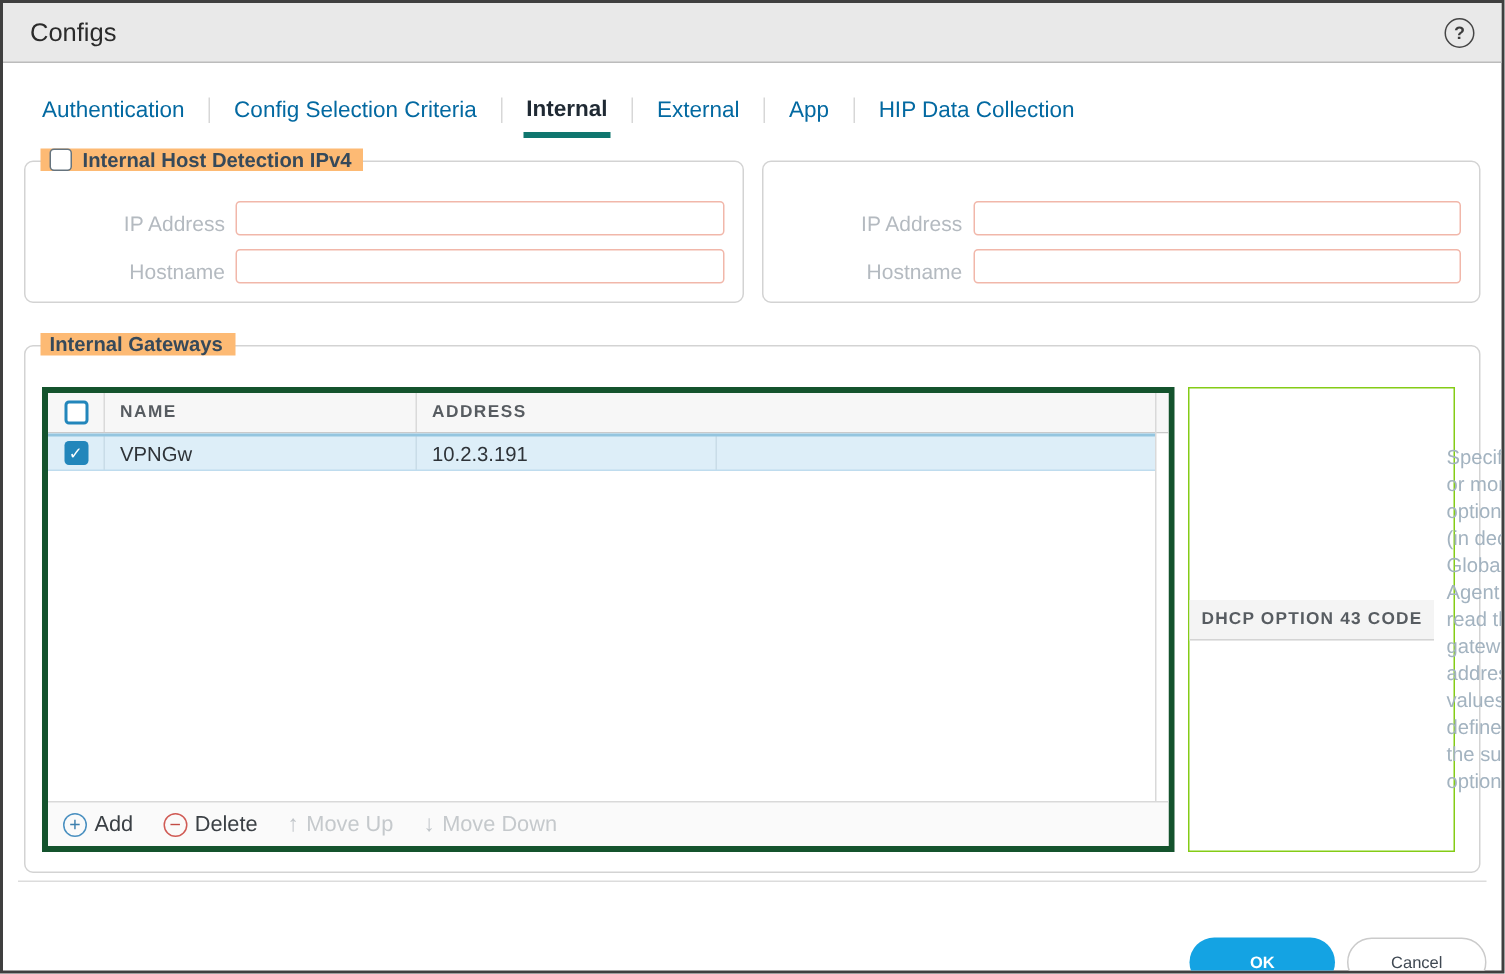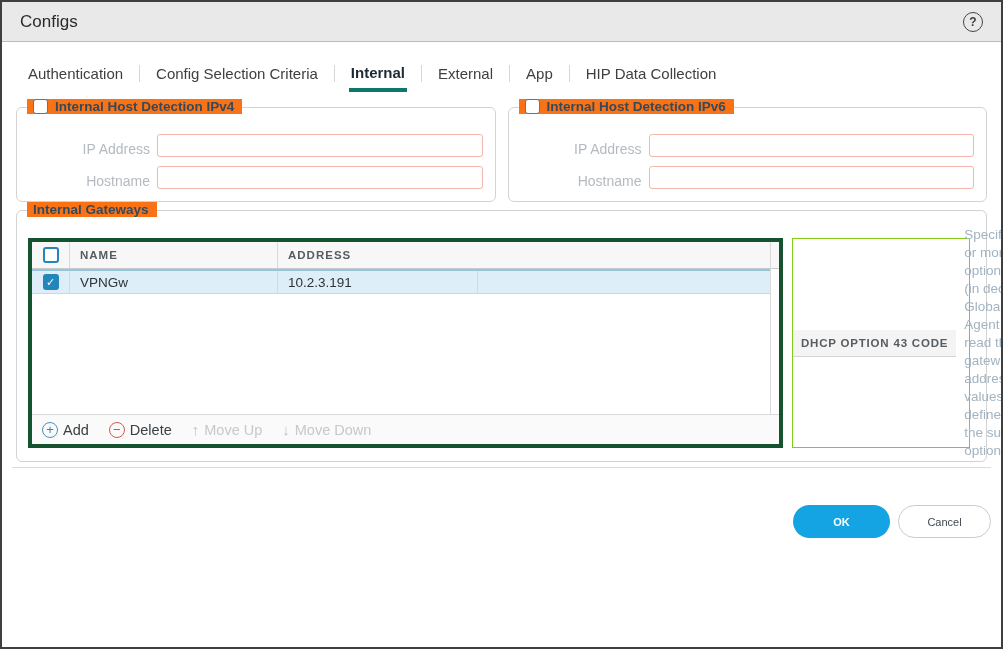--- a/index.html
+++ b/index.html
@@ -24,7 +24,7 @@
   }
   
   .tabs { display:flex; align-items:flex-end; height:50px; padding:0 24px; flex:0 0 auto; }
-  .tab { font-size:15px; color:#404040; padding:0 2px 10px 2px; cursor:pointer; white-space:nowrap; }
+  .tab { font-size:15px; color:#0369a1; padding:0 2px 10px 2px; cursor:pointer; white-space:nowrap; }
   .tab.active { color:#1f2933; font-weight:bold; border-bottom:4px solid #0f766e; padding-bottom:7px; }
   .tab-sep { width:1px; height:17px; background:#d7d7d7; margin:0 14px 10px 14px; }
   

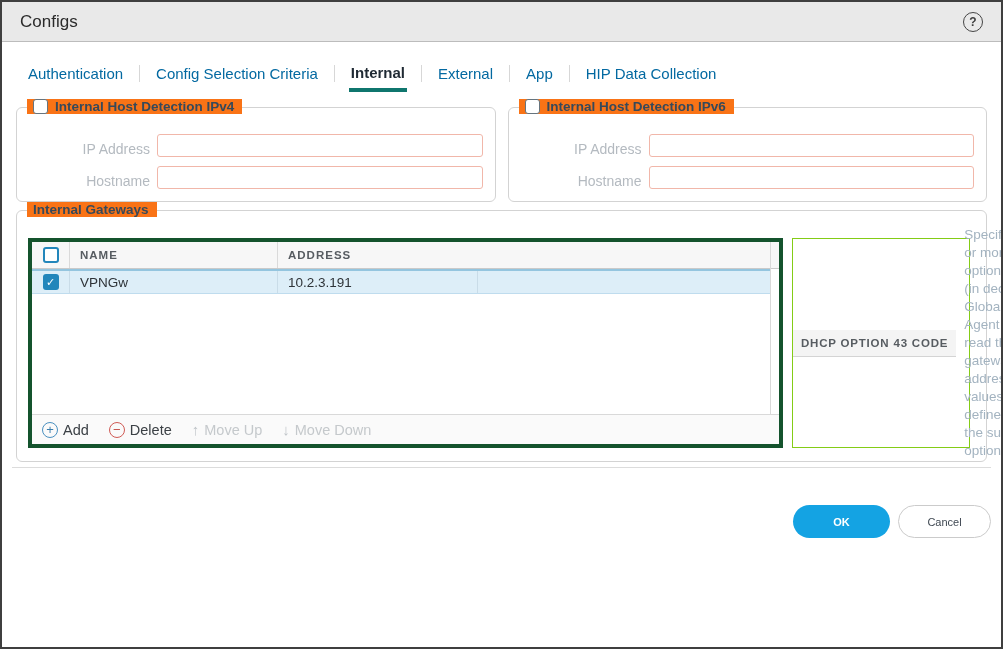--- a/index.html
+++ b/index.html
@@ -30,7 +30,7 @@
   
   .fieldset { position:relative; border:1px solid #d3d3d3; border-radius:6px; background:#fff; }
   .legend {
-    position:absolute; top:-9px; left:10px; background:#f97316; padding:0 8px 0 6px;
+    position:absolute; top:-9px; left:10px; background:#fdba74; padding:0 8px 0 6px;
     display:flex; align-items:center; gap:7px; font-size:13.5px; font-weight:bold; color:#36495a;
   }
   .cb { width:15px; height:15px; border:1.6px solid #66747e; border-radius:3px; background:#fff; cursor:pointer; flex:0 0 auto; }

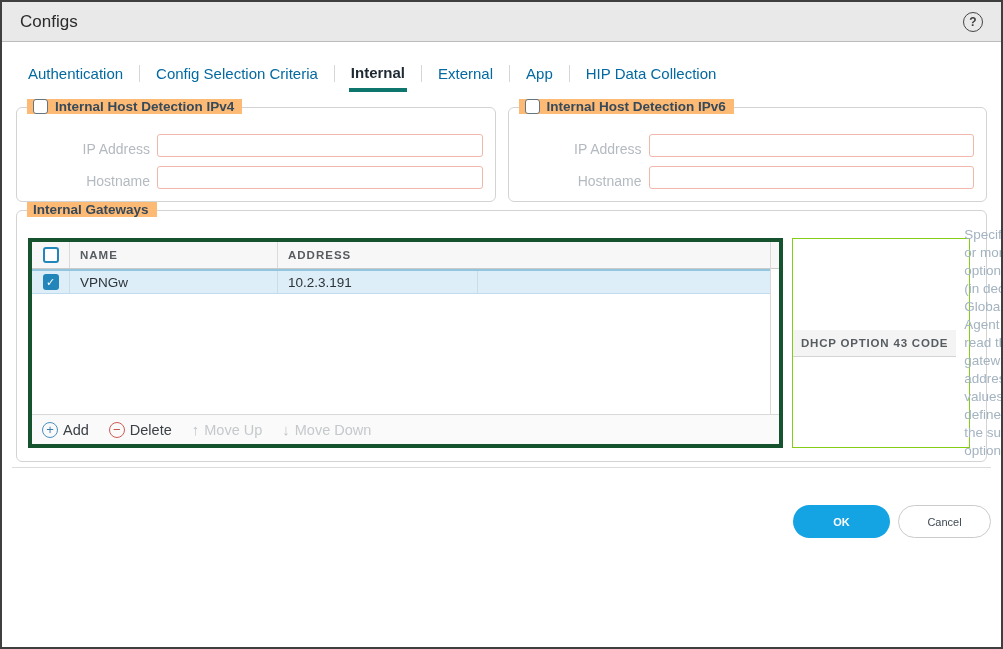--- a/index.html
+++ b/index.html
@@ -143,10 +143,6 @@
     </div>
   </div>
   <div class="fieldset detect-fs">
-    <div class="legend">
-      <span class="cb"></span>
-      <span>Internal Host Detection IPv6</span>
-    </div>
     <div class="field-row">
       <span class="field-label">IP Address</span>
       <input type="text" class="field-input" value="" style="">

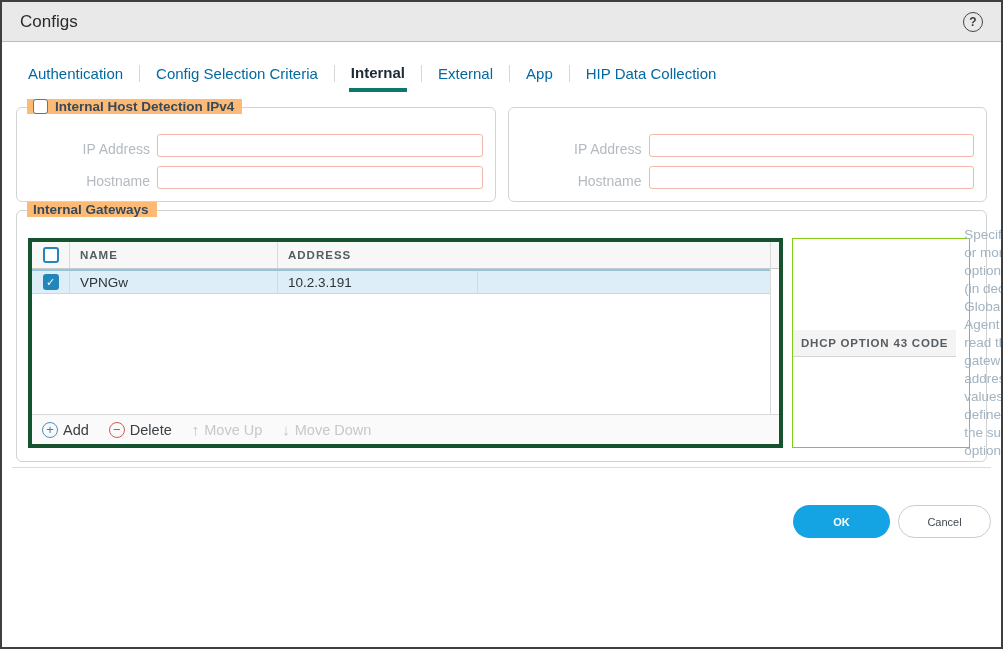--- a/index.html
+++ b/index.html
@@ -43,7 +43,7 @@
     font-family:inherit; font-size:13px; color:#333; padding:0 6px; background:#fff;
   }
   
-  .gw-fs { margin:8px 14px 0 14px; height:252px; padding:27px 16px 13px 11px; display:flex; gap:9px; flex:0 0 auto; }
+  .gw-fs { margin:28px 14px 0 14px; height:352px; padding:27px 16px 13px 11px; display:flex; gap:9px; flex:0 0 auto; }
   .gw-table { flex:1; border:4px solid #14532d; display:flex; flex-direction:column; position:relative; background:#fff; }
   .tbl-header { height:27px; background:#f7f7f7; border-bottom:1px solid #cacaca; display:flex; align-items:stretch; flex:0 0 auto; }
   .th { font-size:11.5px; font-weight:bold; color:#575c61; letter-spacing:1px; display:flex; align-items:center; }

